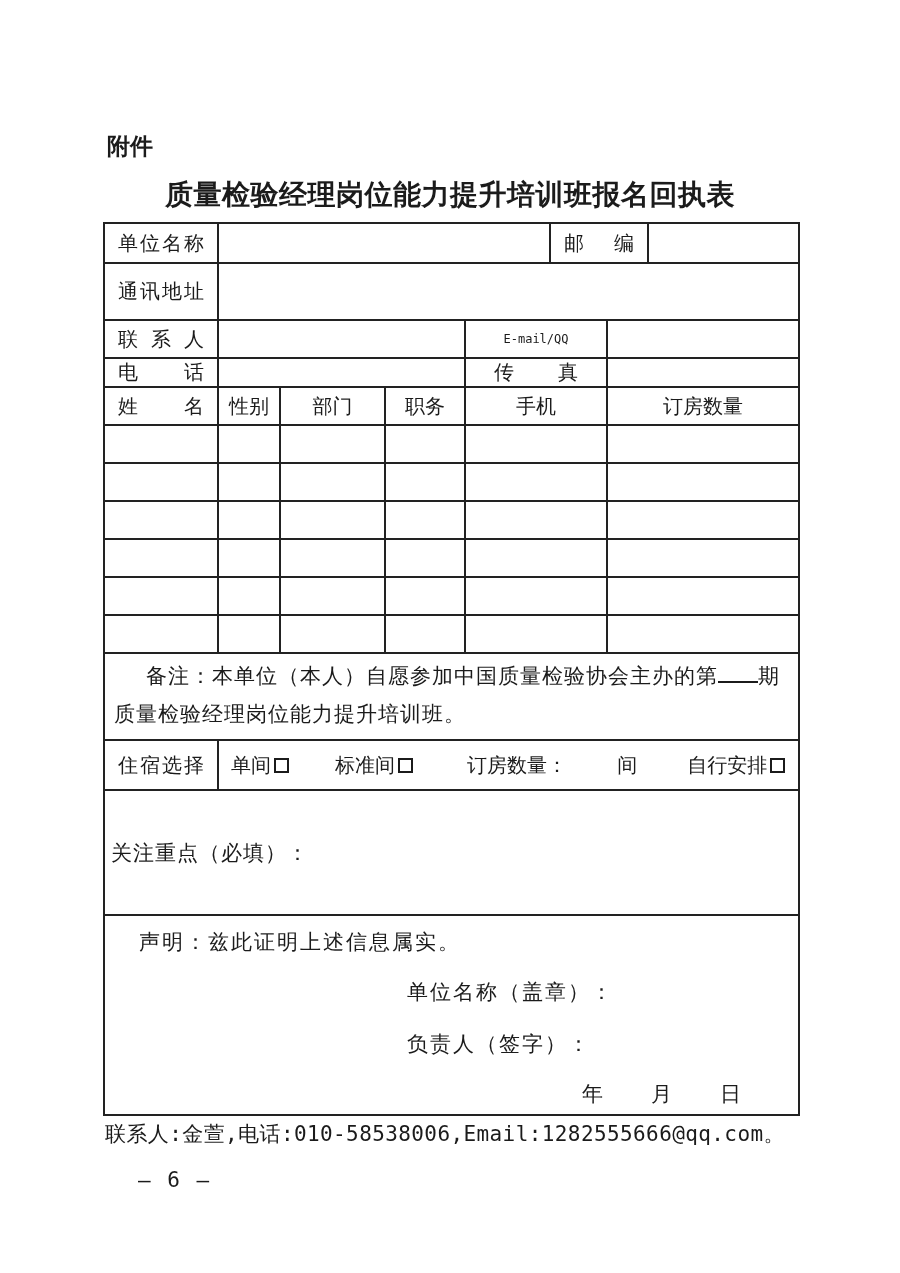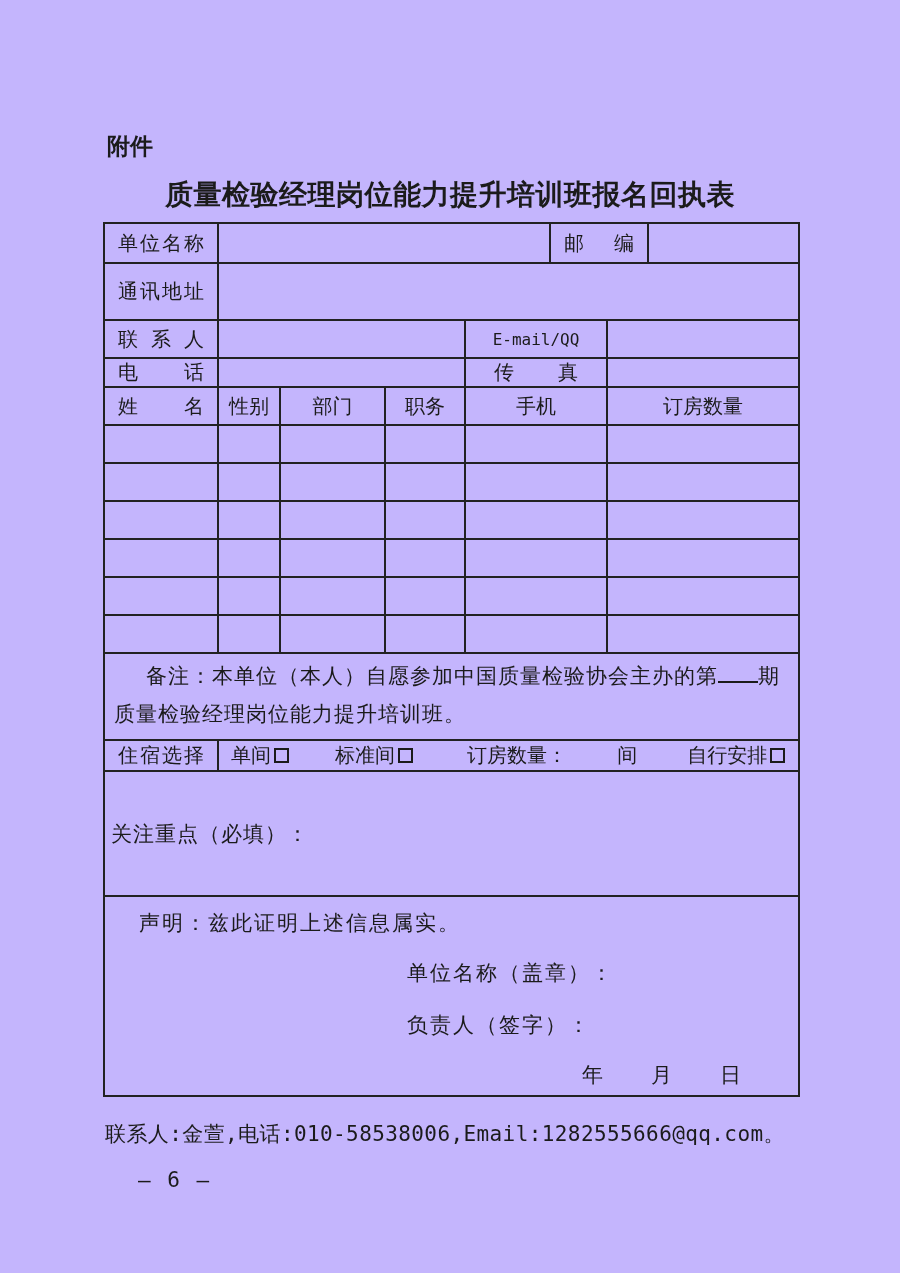--- a/index.html
+++ b/index.html
@@ -9,7 +9,7 @@
     width: 900px;
     height: 1273px;
     margin: 0 auto;
-    background: #c4b5fd;
+    background: #ffffff;
     color: #1b1b1b;
     font-family: "DejaVu Sans Mono", "Liberation Serif", serif;
     overflow: hidden;

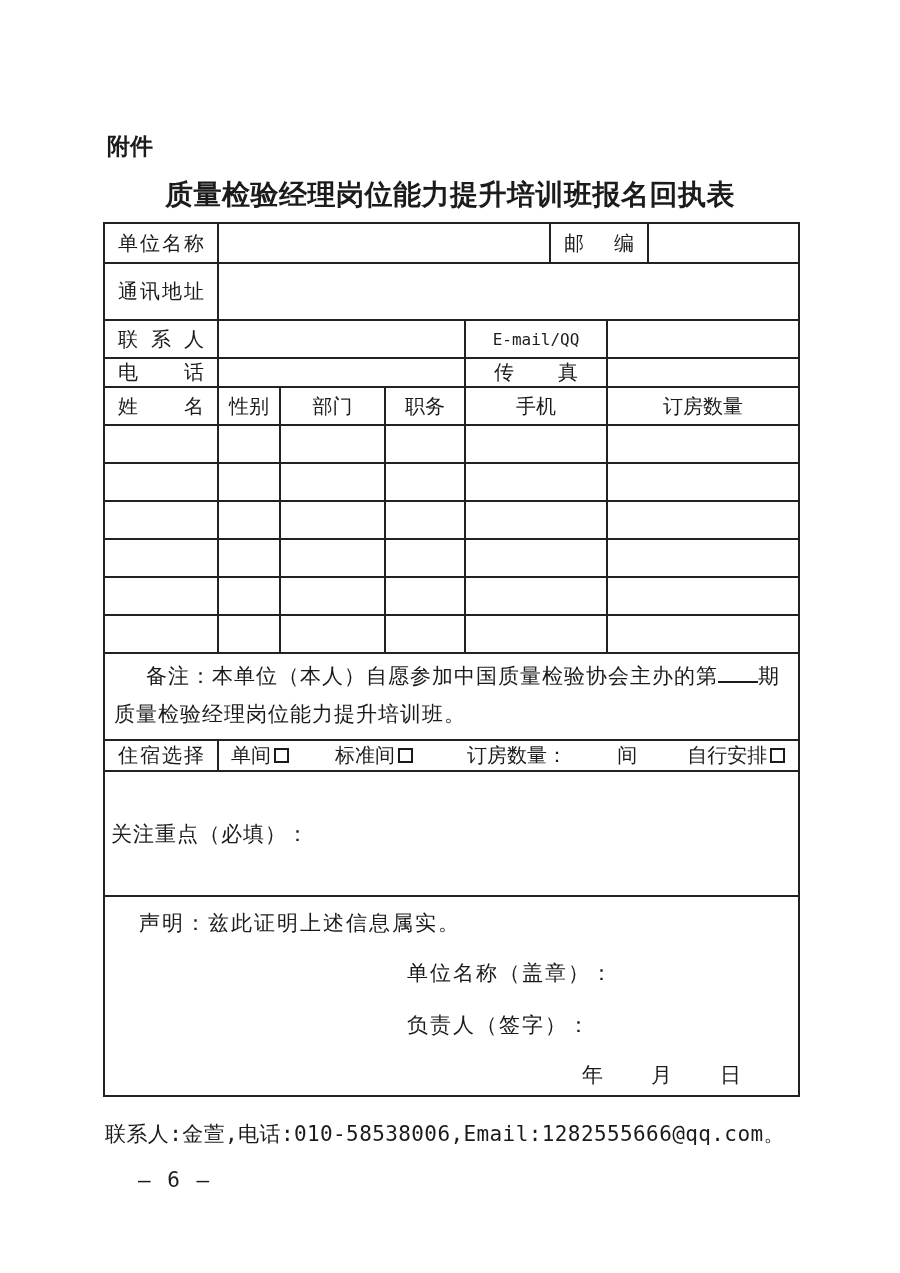--- a/index.html
+++ b/index.html
@@ -50,7 +50,7 @@
   }
   td.just-wide { text-align: justify; text-align-last: justify; padding: 0 28px; }
   td.ctr { text-align: center; }
-  .email-label { font-size: 16px; }
+  .email-label { font-size: 12px; }
   td.note-cell {
     vertical-align: top;
     padding: 3px 9px 6px 9px;

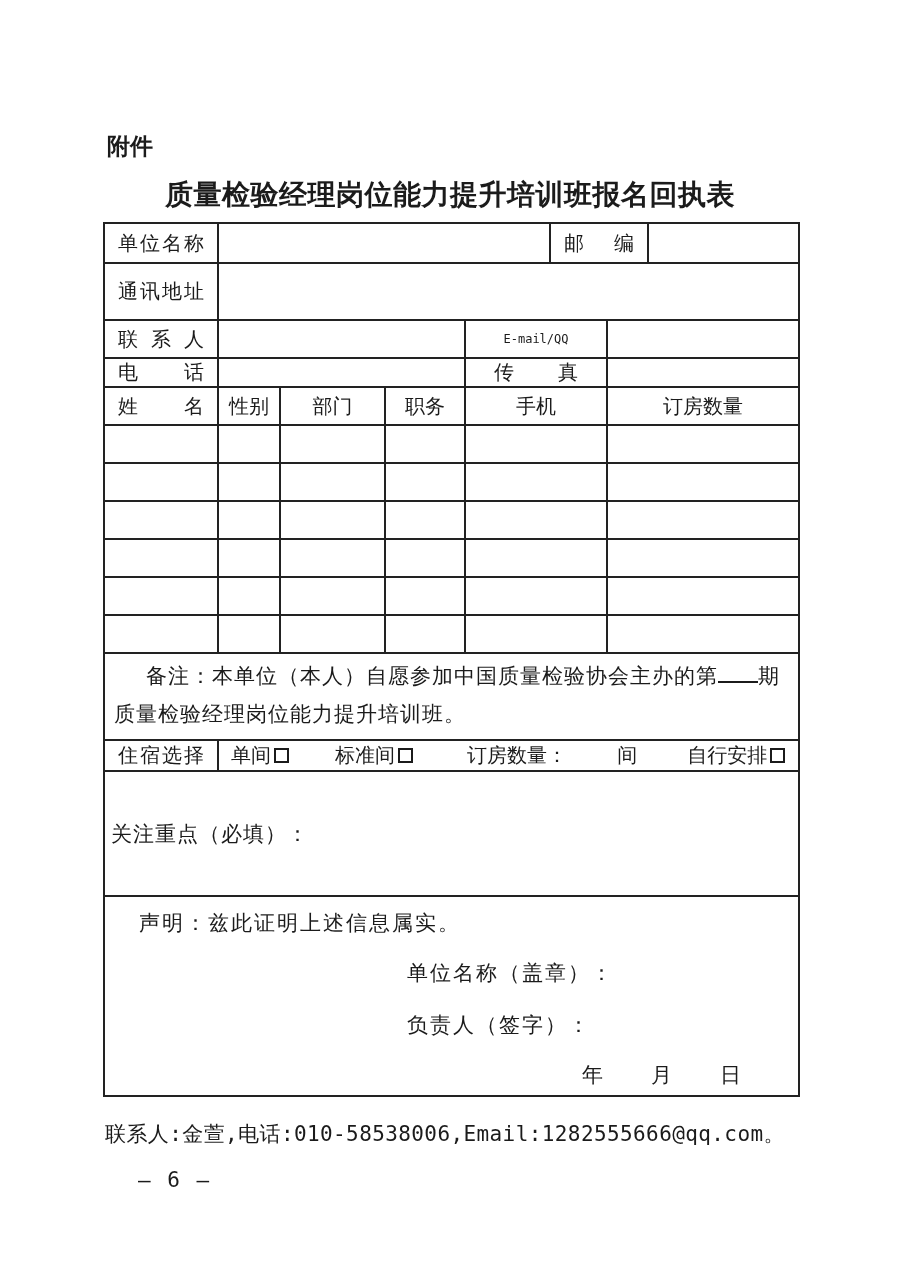--- a/index.html
+++ b/index.html
@@ -219,7 +219,7 @@
       </td>
     </tr>
 
-    <tr style="height:31px">
+    <tr style="height:50px">
       <td class="just">住宿选择</td>
       <td colspan="7" class="lodging-content">
         <span>单间</span><span class="cb"></span>

